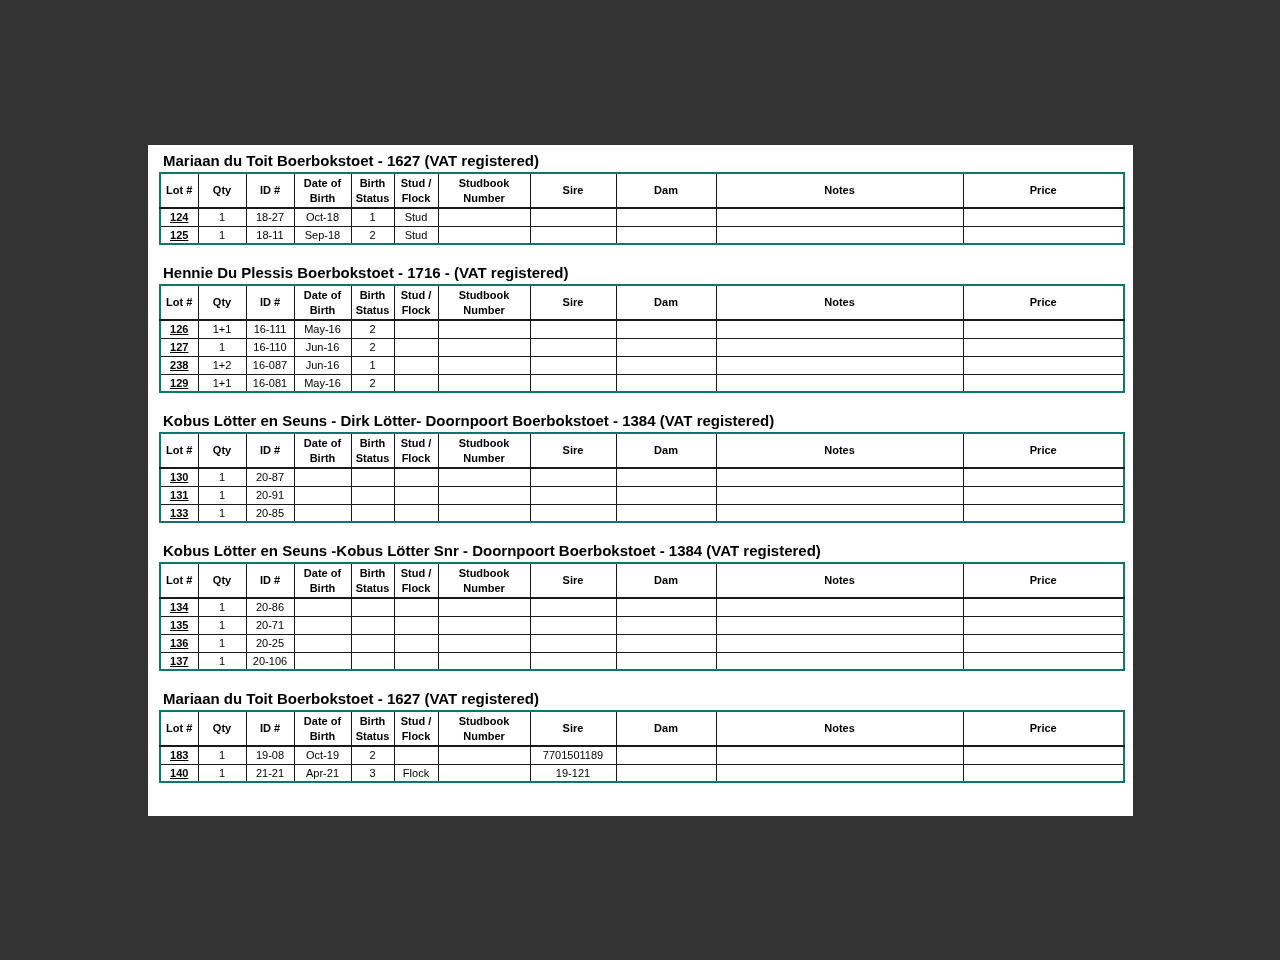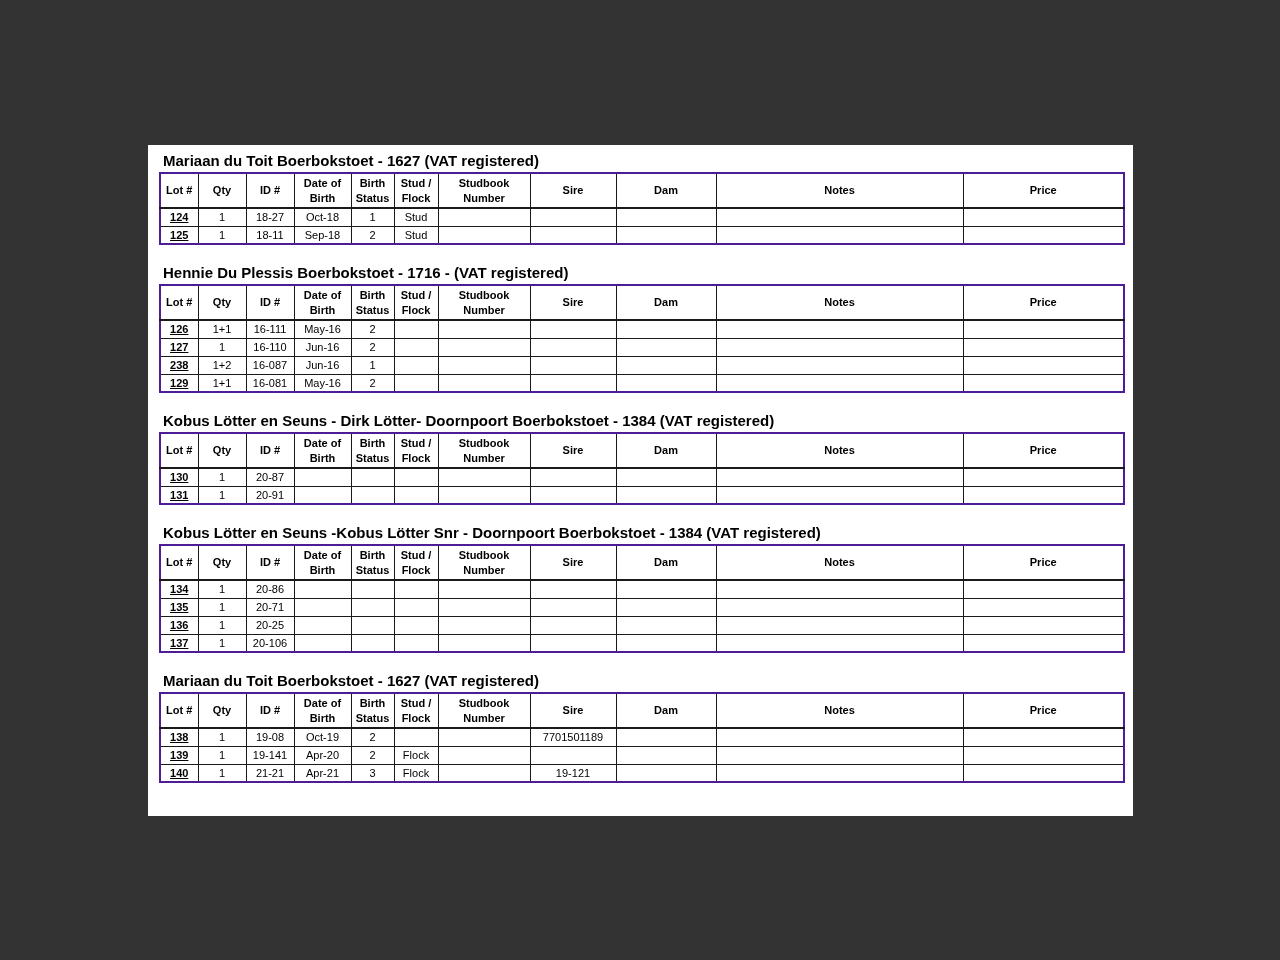--- a/index.html
+++ b/index.html
@@ -40,7 +40,7 @@
     border-collapse: collapse;
     table-layout: fixed;
     width: 964px;
-    border: 2px solid #4c1d95;
+    border: 2px solid #0f766e;
   }
   table.lots-table th,
   table.lots-table td {

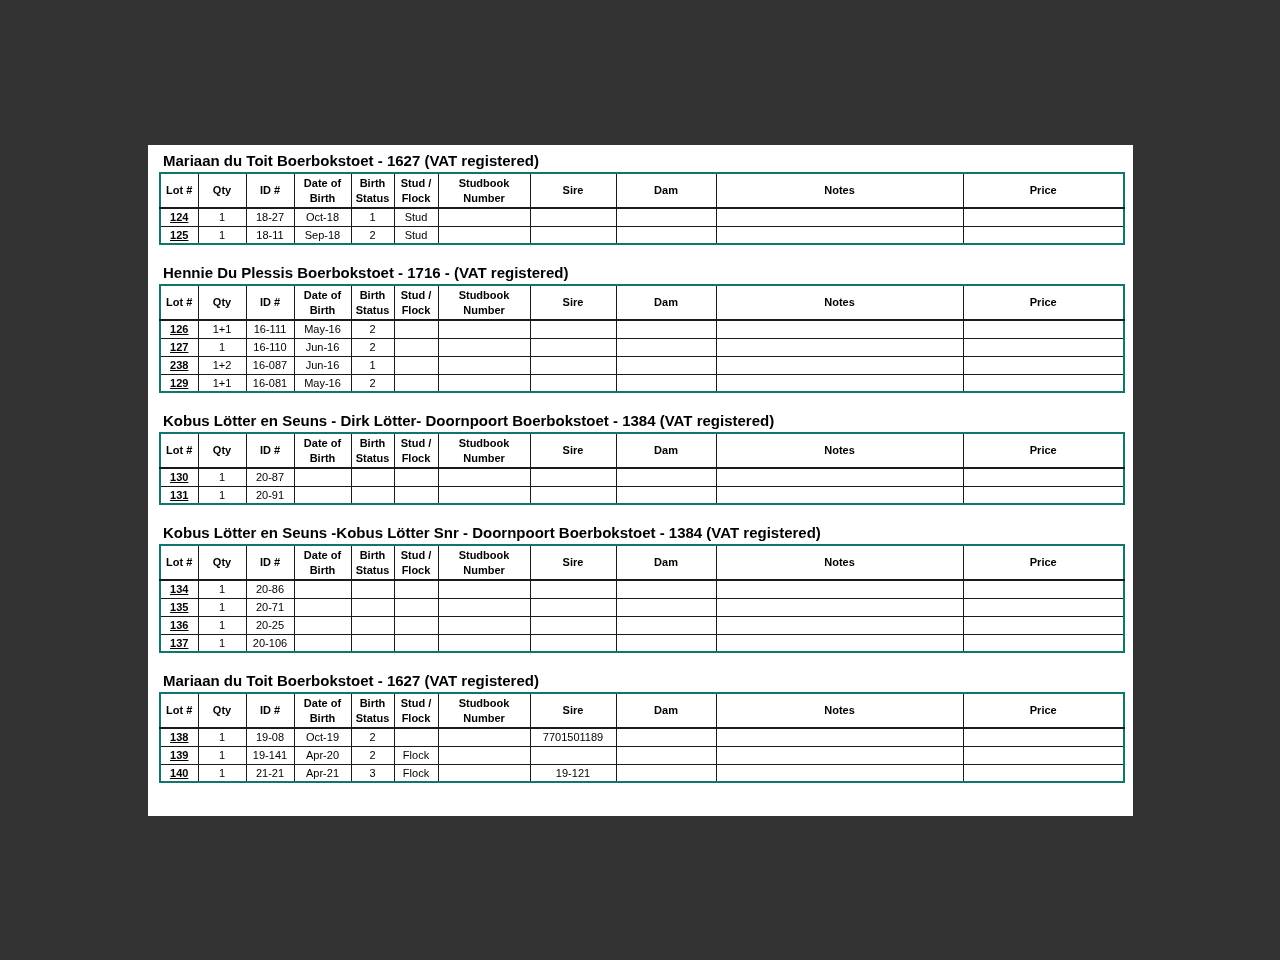--- a/index.html
+++ b/index.html
@@ -280,6 +280,19 @@
             <td></td>
             <td></td>
           </tr>
+          <tr>
+            <td class="lot">133</td>
+            <td>1</td>
+            <td>20-85</td>
+            <td></td>
+            <td></td>
+            <td></td>
+            <td></td>
+            <td></td>
+            <td></td>
+            <td></td>
+            <td></td>
+          </tr>
         </tbody>
       </table>
     </div>

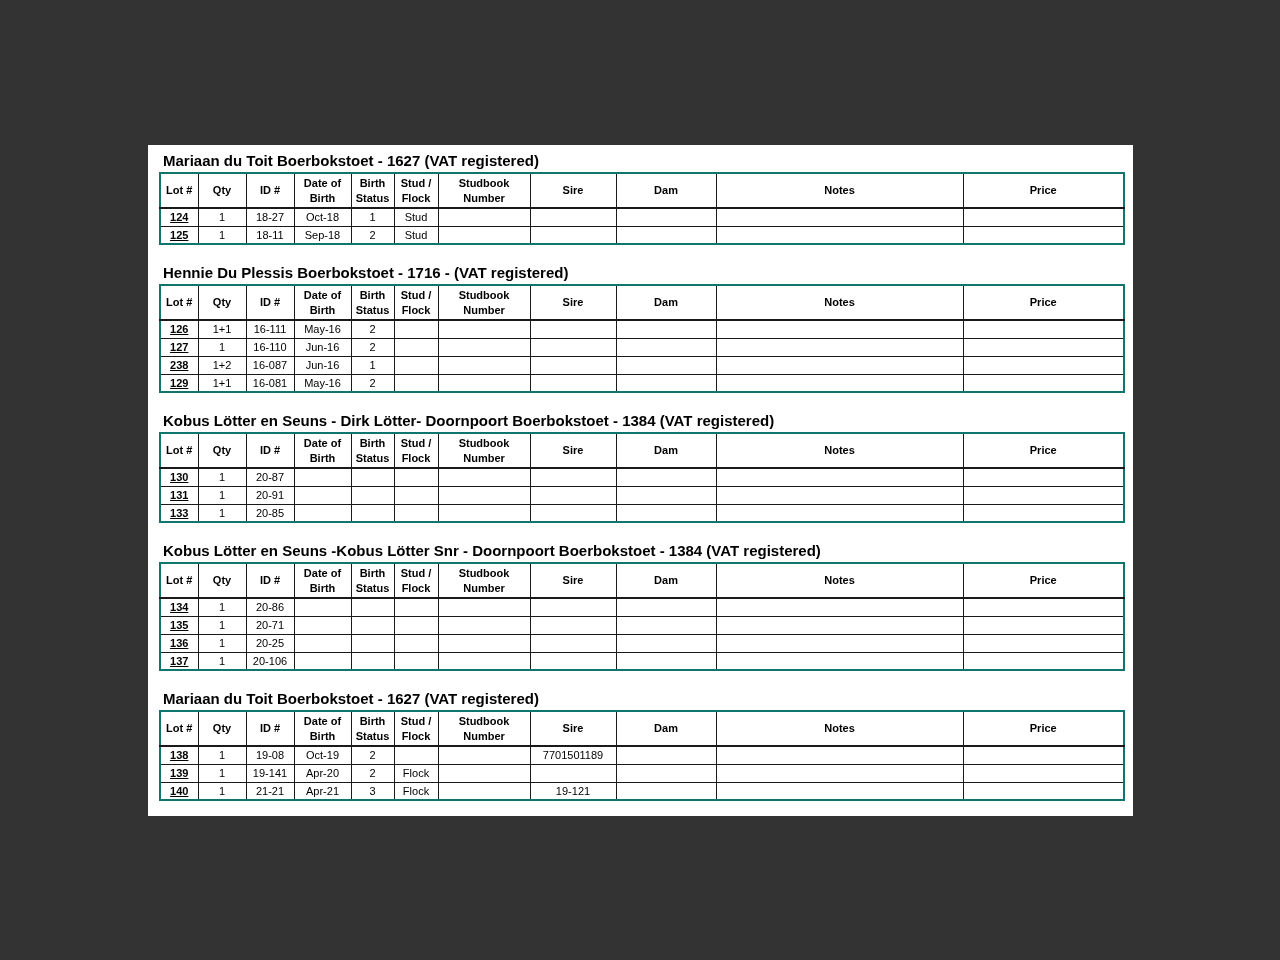--- a/index.html
+++ b/index.html
@@ -416,7 +416,7 @@
         </thead>
         <tbody>
           <tr>
-            <td class="lot">138</td>
+            <td class="lot">183</td>
             <td>1</td>
             <td>19-08</td>
             <td>Oct-19</td>

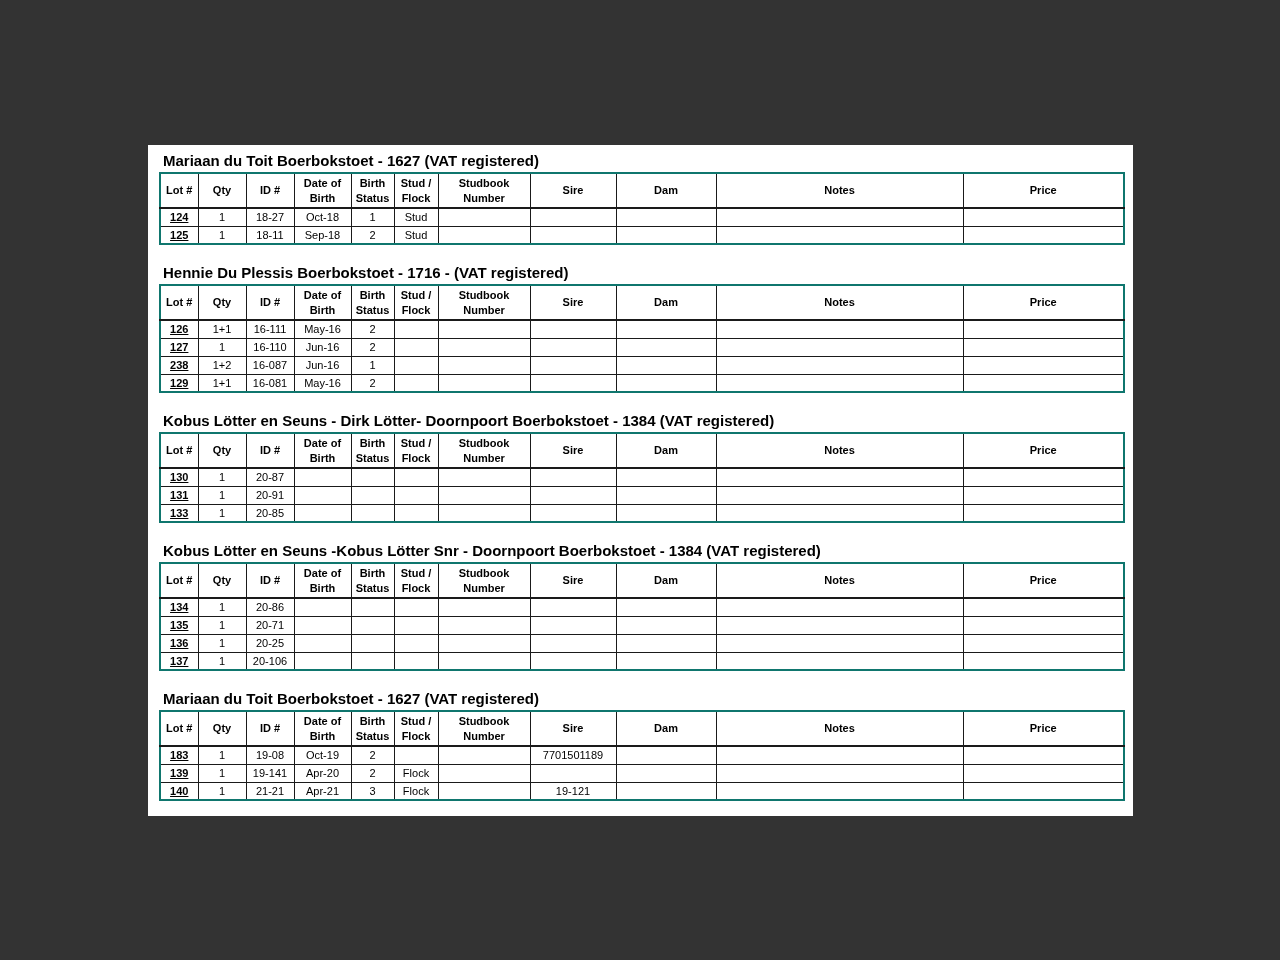--- a/index.html
+++ b/index.html
@@ -429,19 +429,6 @@
             <td></td>
           </tr>
           <tr>
-            <td class="lot">139</td>
-            <td>1</td>
-            <td>19-141</td>
-            <td>Apr-20</td>
-            <td>2</td>
-            <td>Flock</td>
-            <td></td>
-            <td></td>
-            <td></td>
-            <td></td>
-            <td></td>
-          </tr>
-          <tr>
             <td class="lot">140</td>
             <td>1</td>
             <td>21-21</td>

